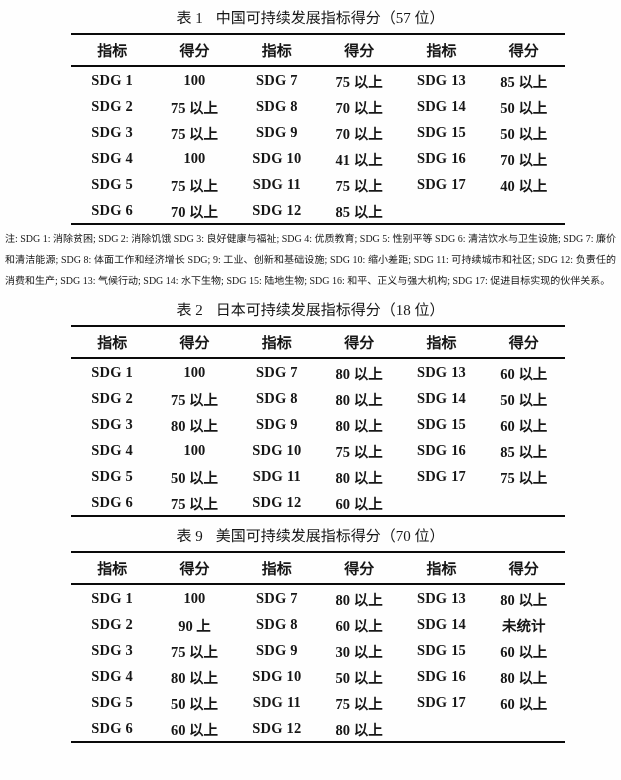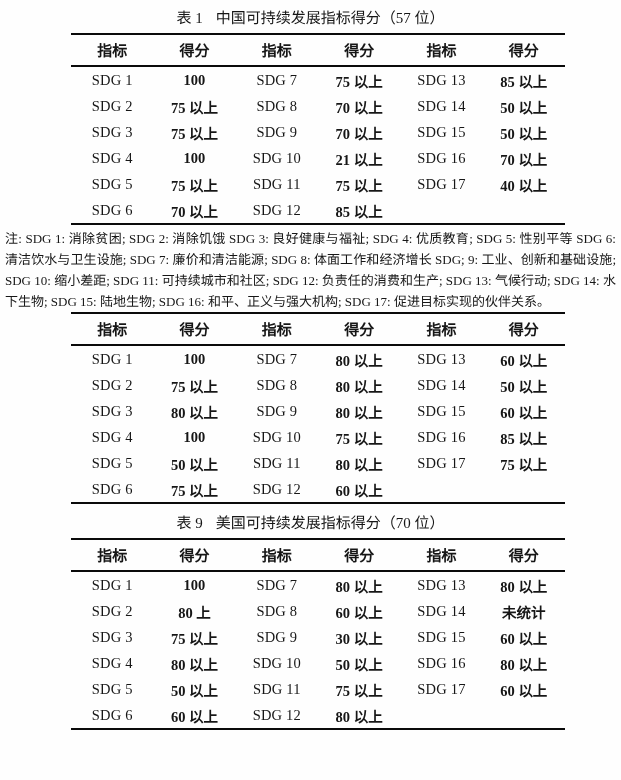--- a/index.html
+++ b/index.html
@@ -43,7 +43,7 @@
     vertical-align: middle;
     padding: 0;
   }
-  td.c-ind  { font-weight: 400; letter-spacing: 0.2px; }
+  td.c-ind  { font-weight: 700; letter-spacing: 0.2px; }
   td.c-score{ font-weight: 700; }
 
   .note {

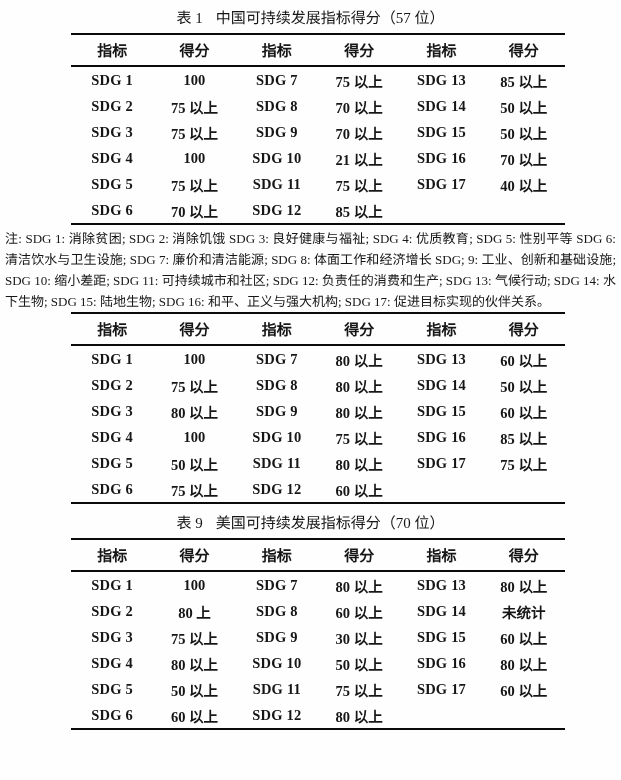--- a/index.html
+++ b/index.html
@@ -103,7 +103,7 @@
             <td class="c-ind">SDG 4</td>
             <td class="c-score">100</td>
             <td class="c-ind">SDG 10</td>
-            <td class="c-score">21 以上</td>
+            <td class="c-score">41 以上</td>
             <td class="c-ind">SDG 16</td>
             <td class="c-score">70 以上</td>
           </tr>

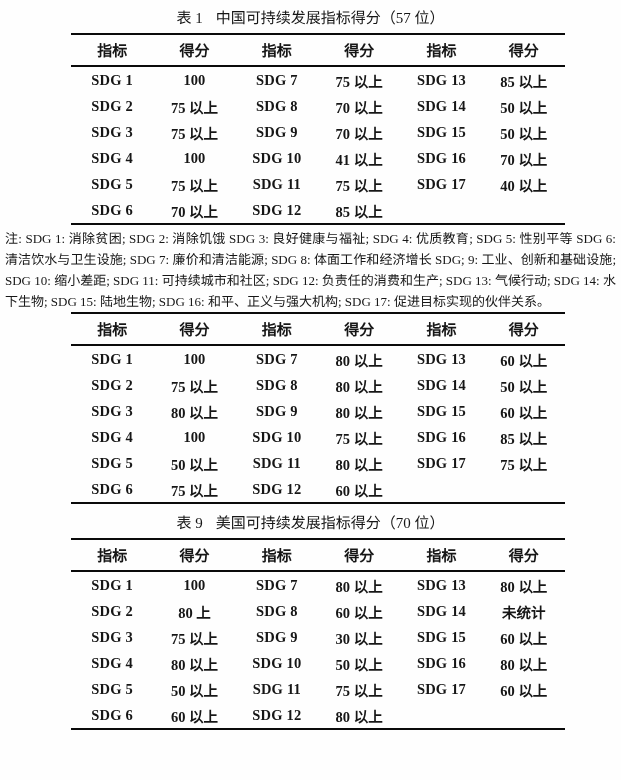--- a/index.html
+++ b/index.html
@@ -48,7 +48,7 @@
 
   .note {
     margin: 3px 5px 0 5px;
-    font-size: 13px;
+    font-size: 10px;
     line-height: 21px;
     text-align: justify;
     text-justify: inter-ideograph;

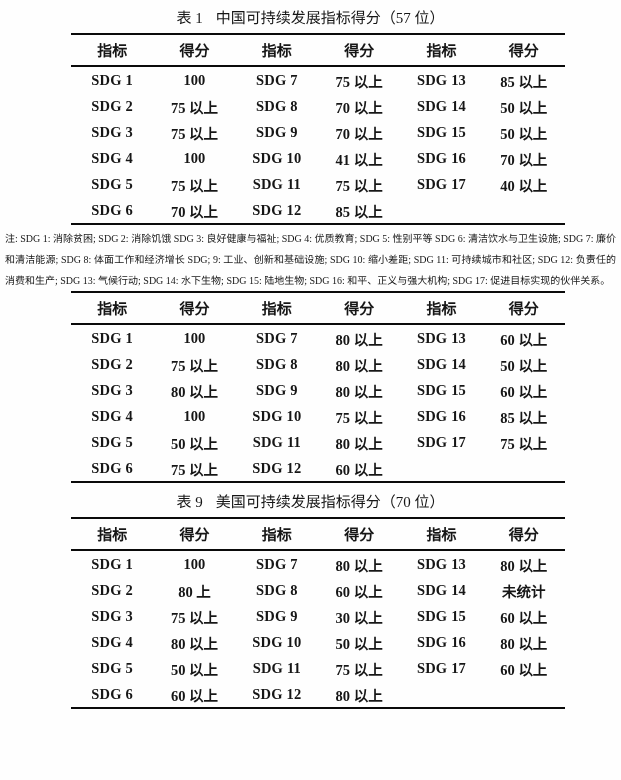--- a/index.html
+++ b/index.html
@@ -130,6 +130,9 @@
   <p class="note">注: SDG 1: 消除贫困; SDG 2: 消除饥饿 SDG 3: 良好健康与福祉; SDG 4: 优质教育; SDG 5: 性别平等 SDG 6: 清洁饮水与卫生设施; SDG 7: 廉价和清洁能源; SDG 8: 体面工作和经济增长 SDG; 9: 工业、创新和基础设施; SDG 10: 缩小差距; SDG 11: 可持续城市和社区; SDG 12: 负责任的消费和生产; SDG 13: 气候行动; SDG 14: 水下生物; SDG 15: 陆地生物; SDG 16: 和平、正义与强大机构; SDG 17: 促进目标实现的伙伴关系。</p>
 
   <section>
+    <div class="caption cap-later">
+      <span class="cap-label">表 2</span><span>日本可持续发展指标得分（18 位）</span>
+    </div>
     <table class="tbl">
         <thead>
           <tr>

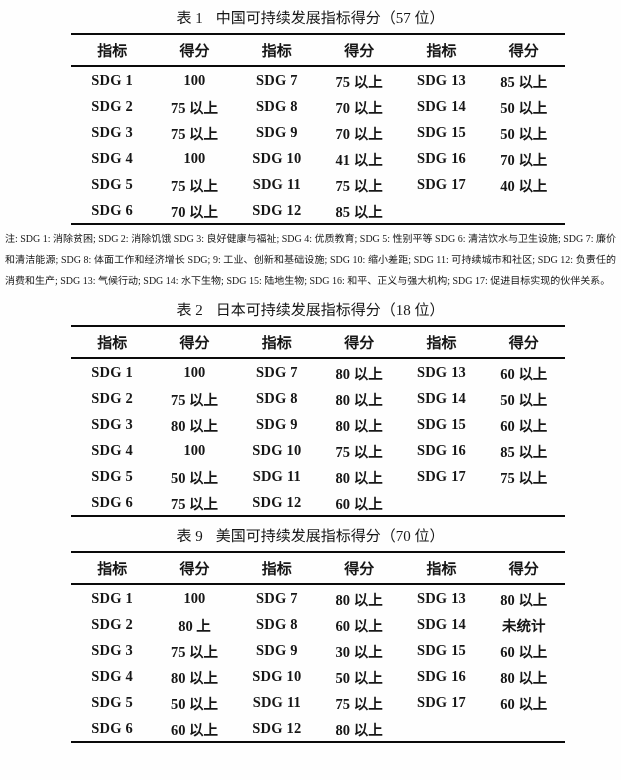--- a/index.html
+++ b/index.html
@@ -223,7 +223,7 @@
           </tr>
           <tr>
             <td class="c-ind">SDG 2</td>
-            <td class="c-score">80 上</td>
+            <td class="c-score">90 上</td>
             <td class="c-ind">SDG 8</td>
             <td class="c-score">60 以上</td>
             <td class="c-ind">SDG 14</td>

